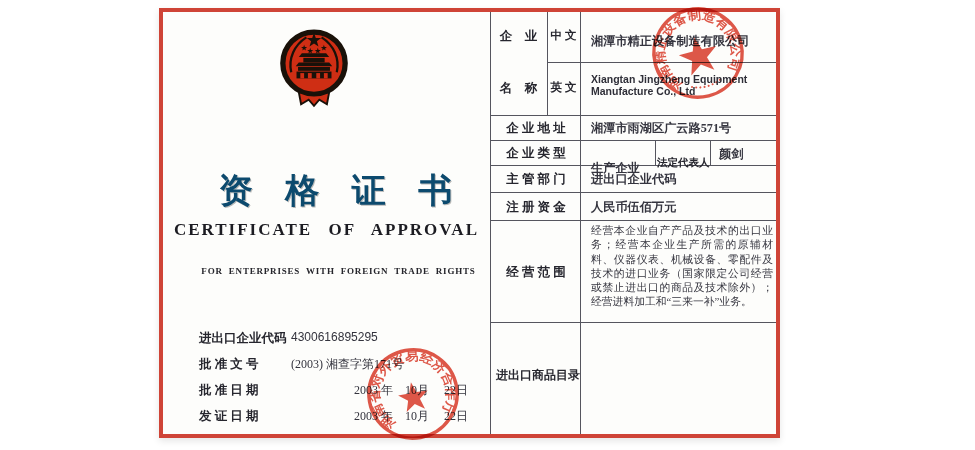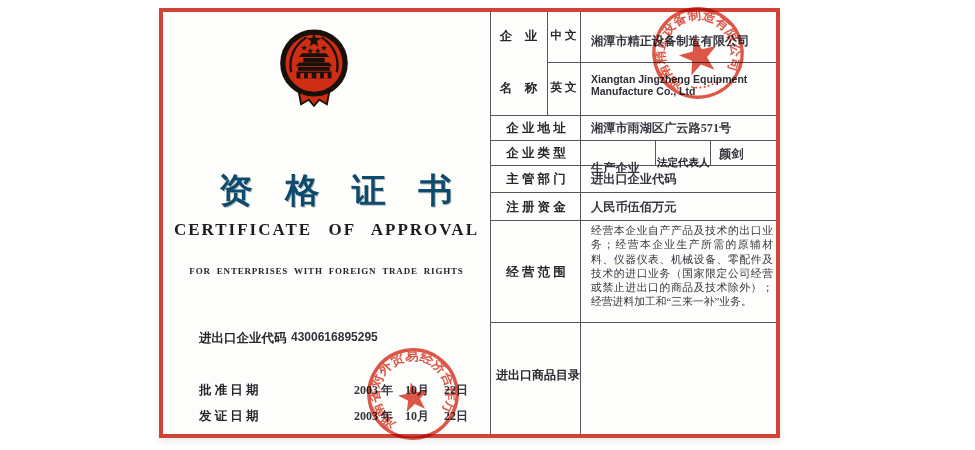--- a/index.html
+++ b/index.html
@@ -26,7 +26,7 @@
   .title-en{left:0;top:208px;width:100%;text-align:center;font-size:17px;
     font-weight:600;letter-spacing:2px;word-spacing:10px;color:#1c1c22;}
   .sub-en{left:0;width:100%;text-align:center;font-size:9px;font-weight:700;
-    letter-spacing:.8px;word-spacing:3px;color:#26262c;}
+    letter-spacing:.8px;word-spacing:3px;color:#26262c;padding-left:12px;}
   .fld-row{left:36px;right:14px;height:16px;}
   .fld-label{position:absolute;left:0;top:0;font-size:12.5px;font-weight:700;
     color:#26262e;white-space:pre;}

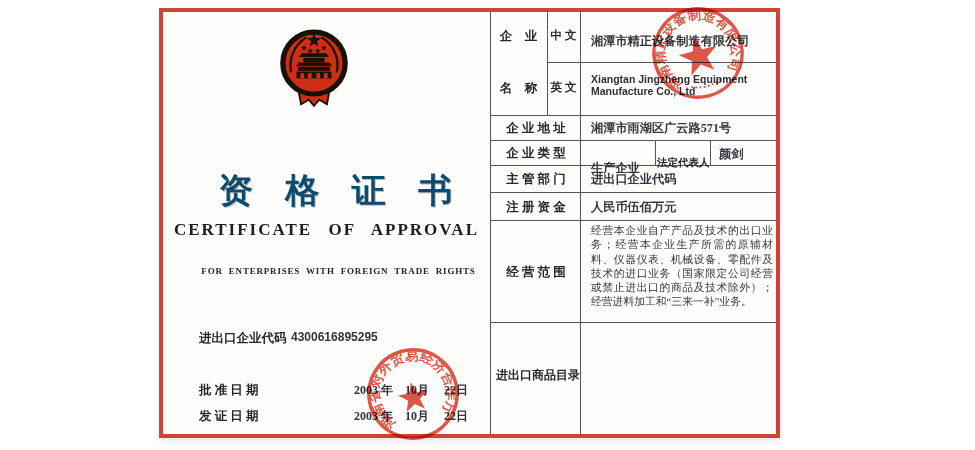--- a/index.html
+++ b/index.html
@@ -30,7 +30,7 @@
   .fld-row{left:36px;right:14px;height:16px;}
   .fld-label{position:absolute;left:0;top:0;font-size:12.5px;font-weight:700;
     color:#26262e;white-space:pre;}
-  .fld-value{position:absolute;top:0;font-size:12px;font-weight:700;
+  .fld-value{position:absolute;top:0;font-size:12px;font-weight:400;
     color:#33333d;white-space:pre;font-family:"Liberation Sans",sans-serif;}
   .fld-value.cnval{font-family:"Liberation Serif",serif;}
   

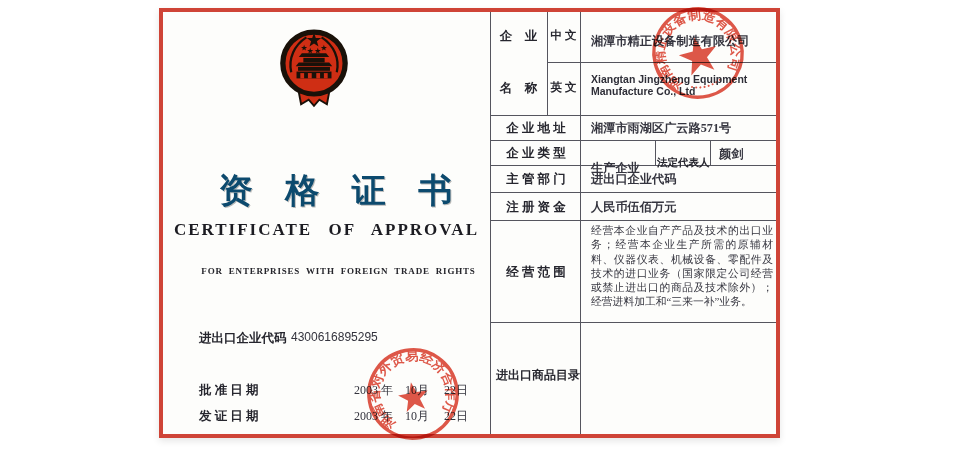--- a/index.html
+++ b/index.html
@@ -87,6 +87,10 @@
         <span class="fld-label">进出口企业代码</span>
         <span class="fld-value" style="left:92px;">4300616895295</span>
       </div>
+      <div class="abs fld-row" style="top:344px;">
+        <span class="fld-label">批 准 文 号</span>
+        <span class="fld-value cnval" style="left:92px;">(2003) 湘查字第171号</span>
+      </div>
       <div class="abs fld-row" style="top:370px;">
         <span class="fld-label">批 准 日 期</span>
         <span class="fld-value cnval" style="left:155px;">2003 年　10月　 22日</span>

